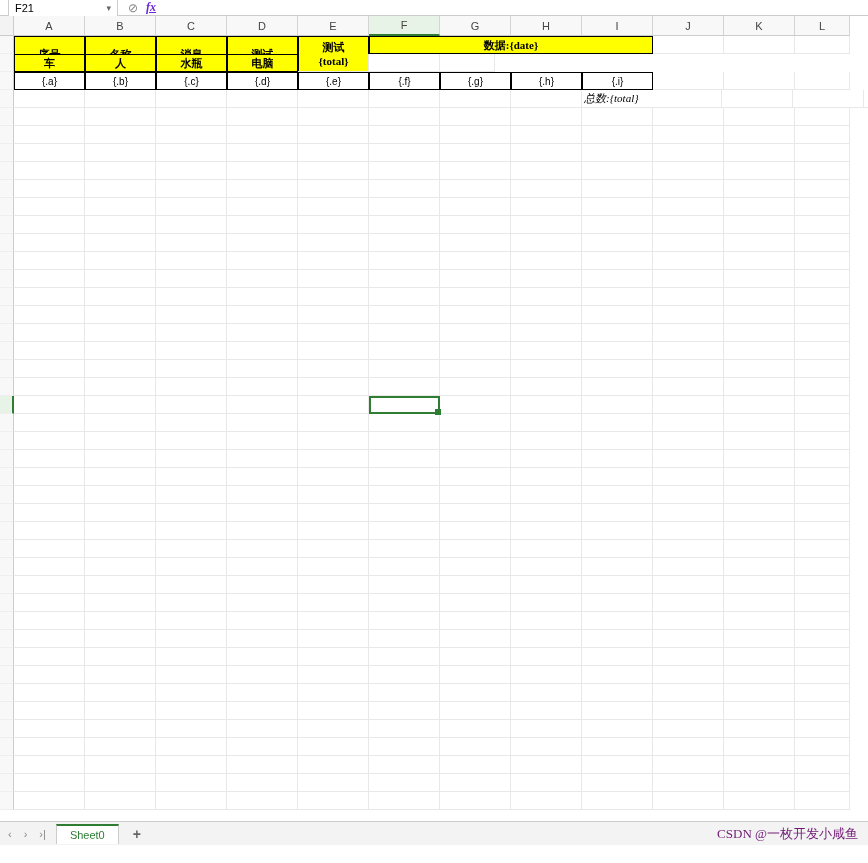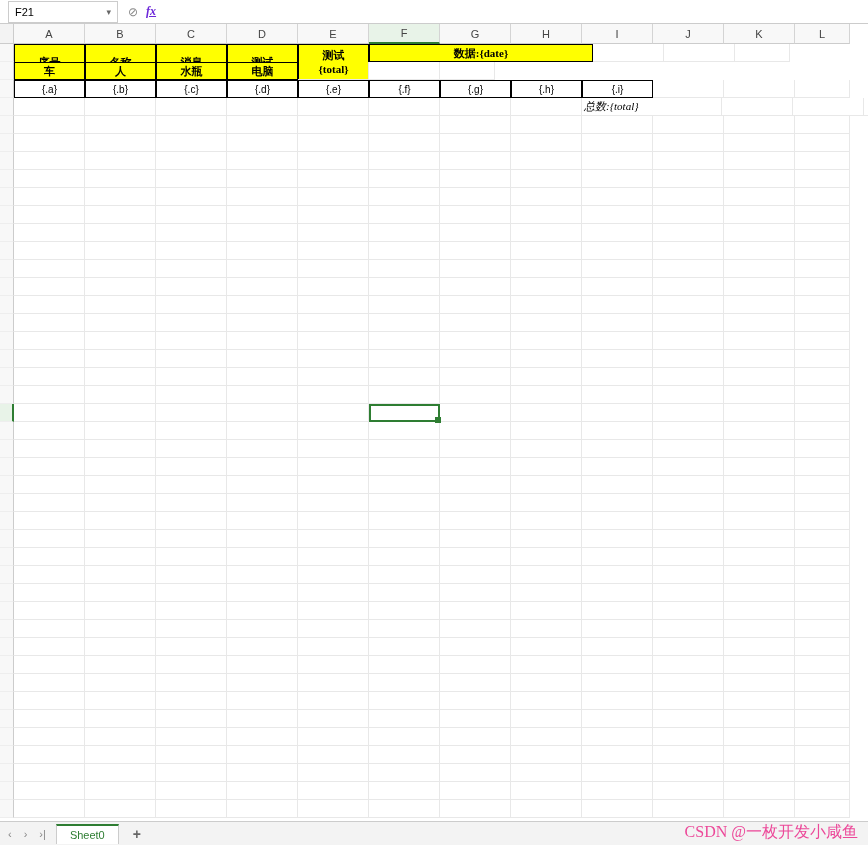--- a/index.html
+++ b/index.html
@@ -5,7 +5,7 @@
 * { box-sizing: border-box; margin: 0; padding: 0; }
 body { font-family: Arial, "Microsoft YaHei", sans-serif; font-size: 12px; background: #fff; width: 868px; height: 863px; overflow: hidden; position: relative; }
 
-.formula-bar { display: flex; align-items: center; height: 24px; border-bottom: 1px solid #ccc; padding: 2px 8px; gap: 10px; }
+.formula-bar { display: flex; align-items: center; height: 16px; border-bottom: 1px solid #ccc; padding: 2px 8px; gap: 10px; }
 .name-box { display: flex; align-items: center; border: 1px solid #ccc; height: 22px; width: 110px; padding: 0 6px; font-size: 11px; justify-content: space-between; background: #fff; }
 .name-box .chev { font-size: 9px; color: #666; }
 .fx-area { display: flex; align-items: center; gap: 8px; }

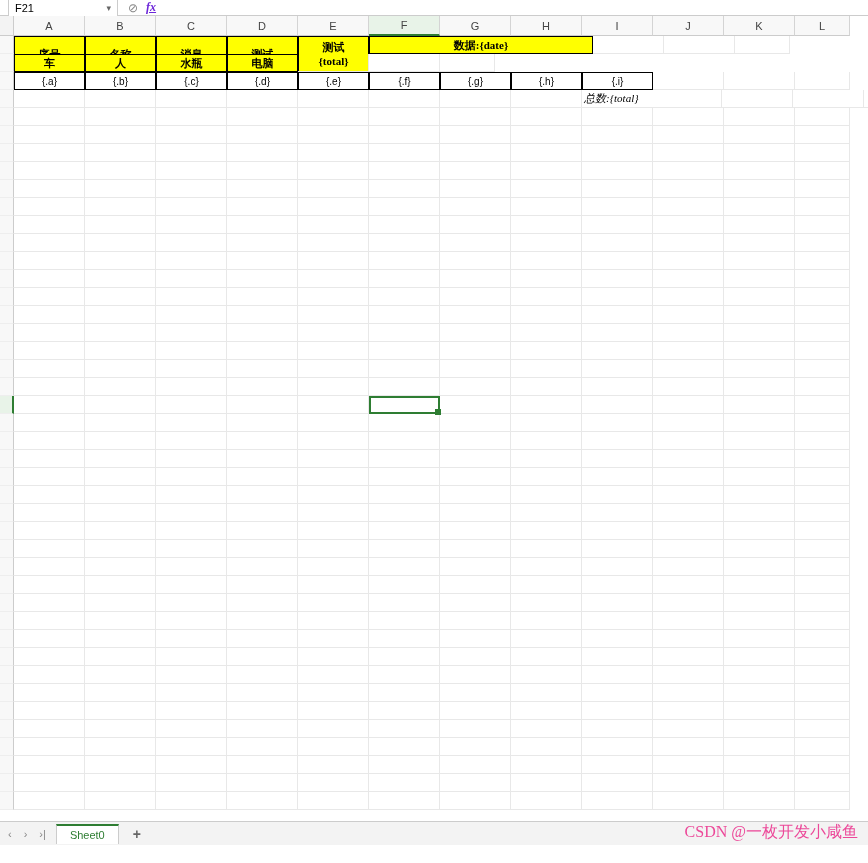--- a/index.html
+++ b/index.html
@@ -135,7 +135,7 @@
               <span>测试</span>
               <span>{total}</span>
             </div>
-            <div class="cell merged-top" style="width: 224px;">数据:{date}</div>
+            <div class="cell merged-top" style="width: 284px;">数据:{date}</div>
             <div class="cell colw-J"></div>
             <div class="cell colw-K"></div>
             <div class="cell colw-L"></div>

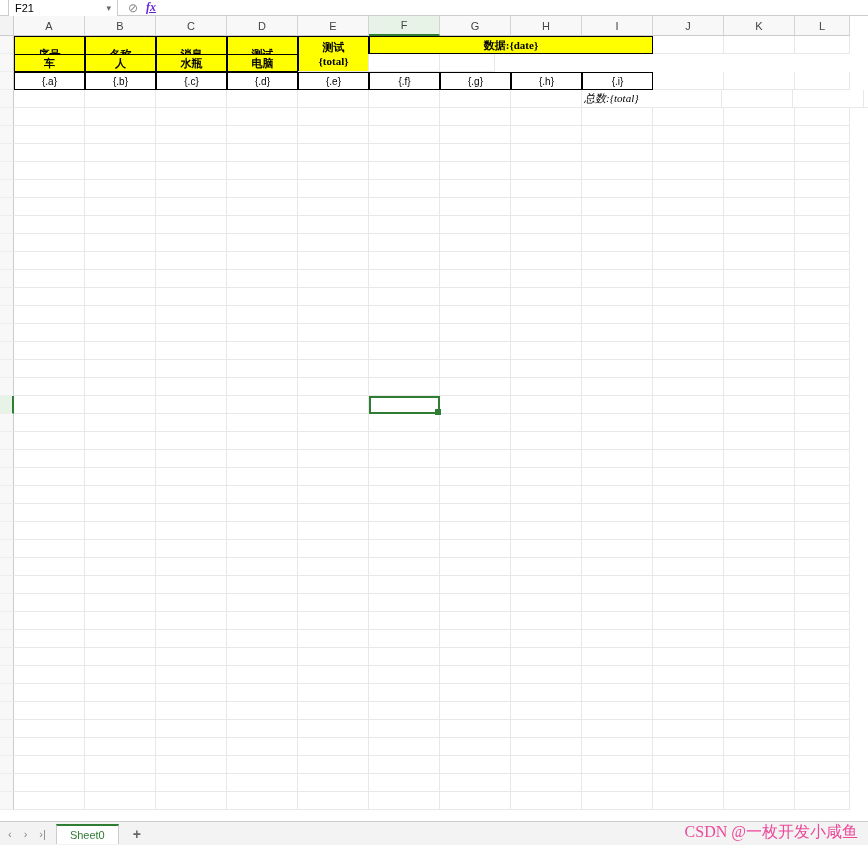--- a/index.html
+++ b/index.html
@@ -41,7 +41,7 @@
 .sheet-tab { background: #fff; border: 1px solid #ccc; border-bottom: none; padding: 3px 13px; font-size: 11px; color: #2e7d32; border-top: 2px solid #2e7d32; }
 .add-sheet { font-size: 14px; font-weight: bold; color: #666; cursor: pointer; padding: 0 6px; }
 
-.watermark { position: absolute; bottom: 20px; right: 10px; color: #ec4899; font-size: 16px; font-family: "Microsoft YaHei"; }
+.watermark { position: absolute; bottom: 20px; right: 10px; color: #701a75; font-size: 13px; font-family: "Microsoft YaHei"; }
 
 .colw-A { width: 71px; } .colw-B { width: 71px; } .colw-C { width: 71px; } .colw-D { width: 71px; }
 .colw-E { width: 71px; } .colw-F { width: 71px; } .colw-G { width: 71px; } .colw-H { width: 71px; }

